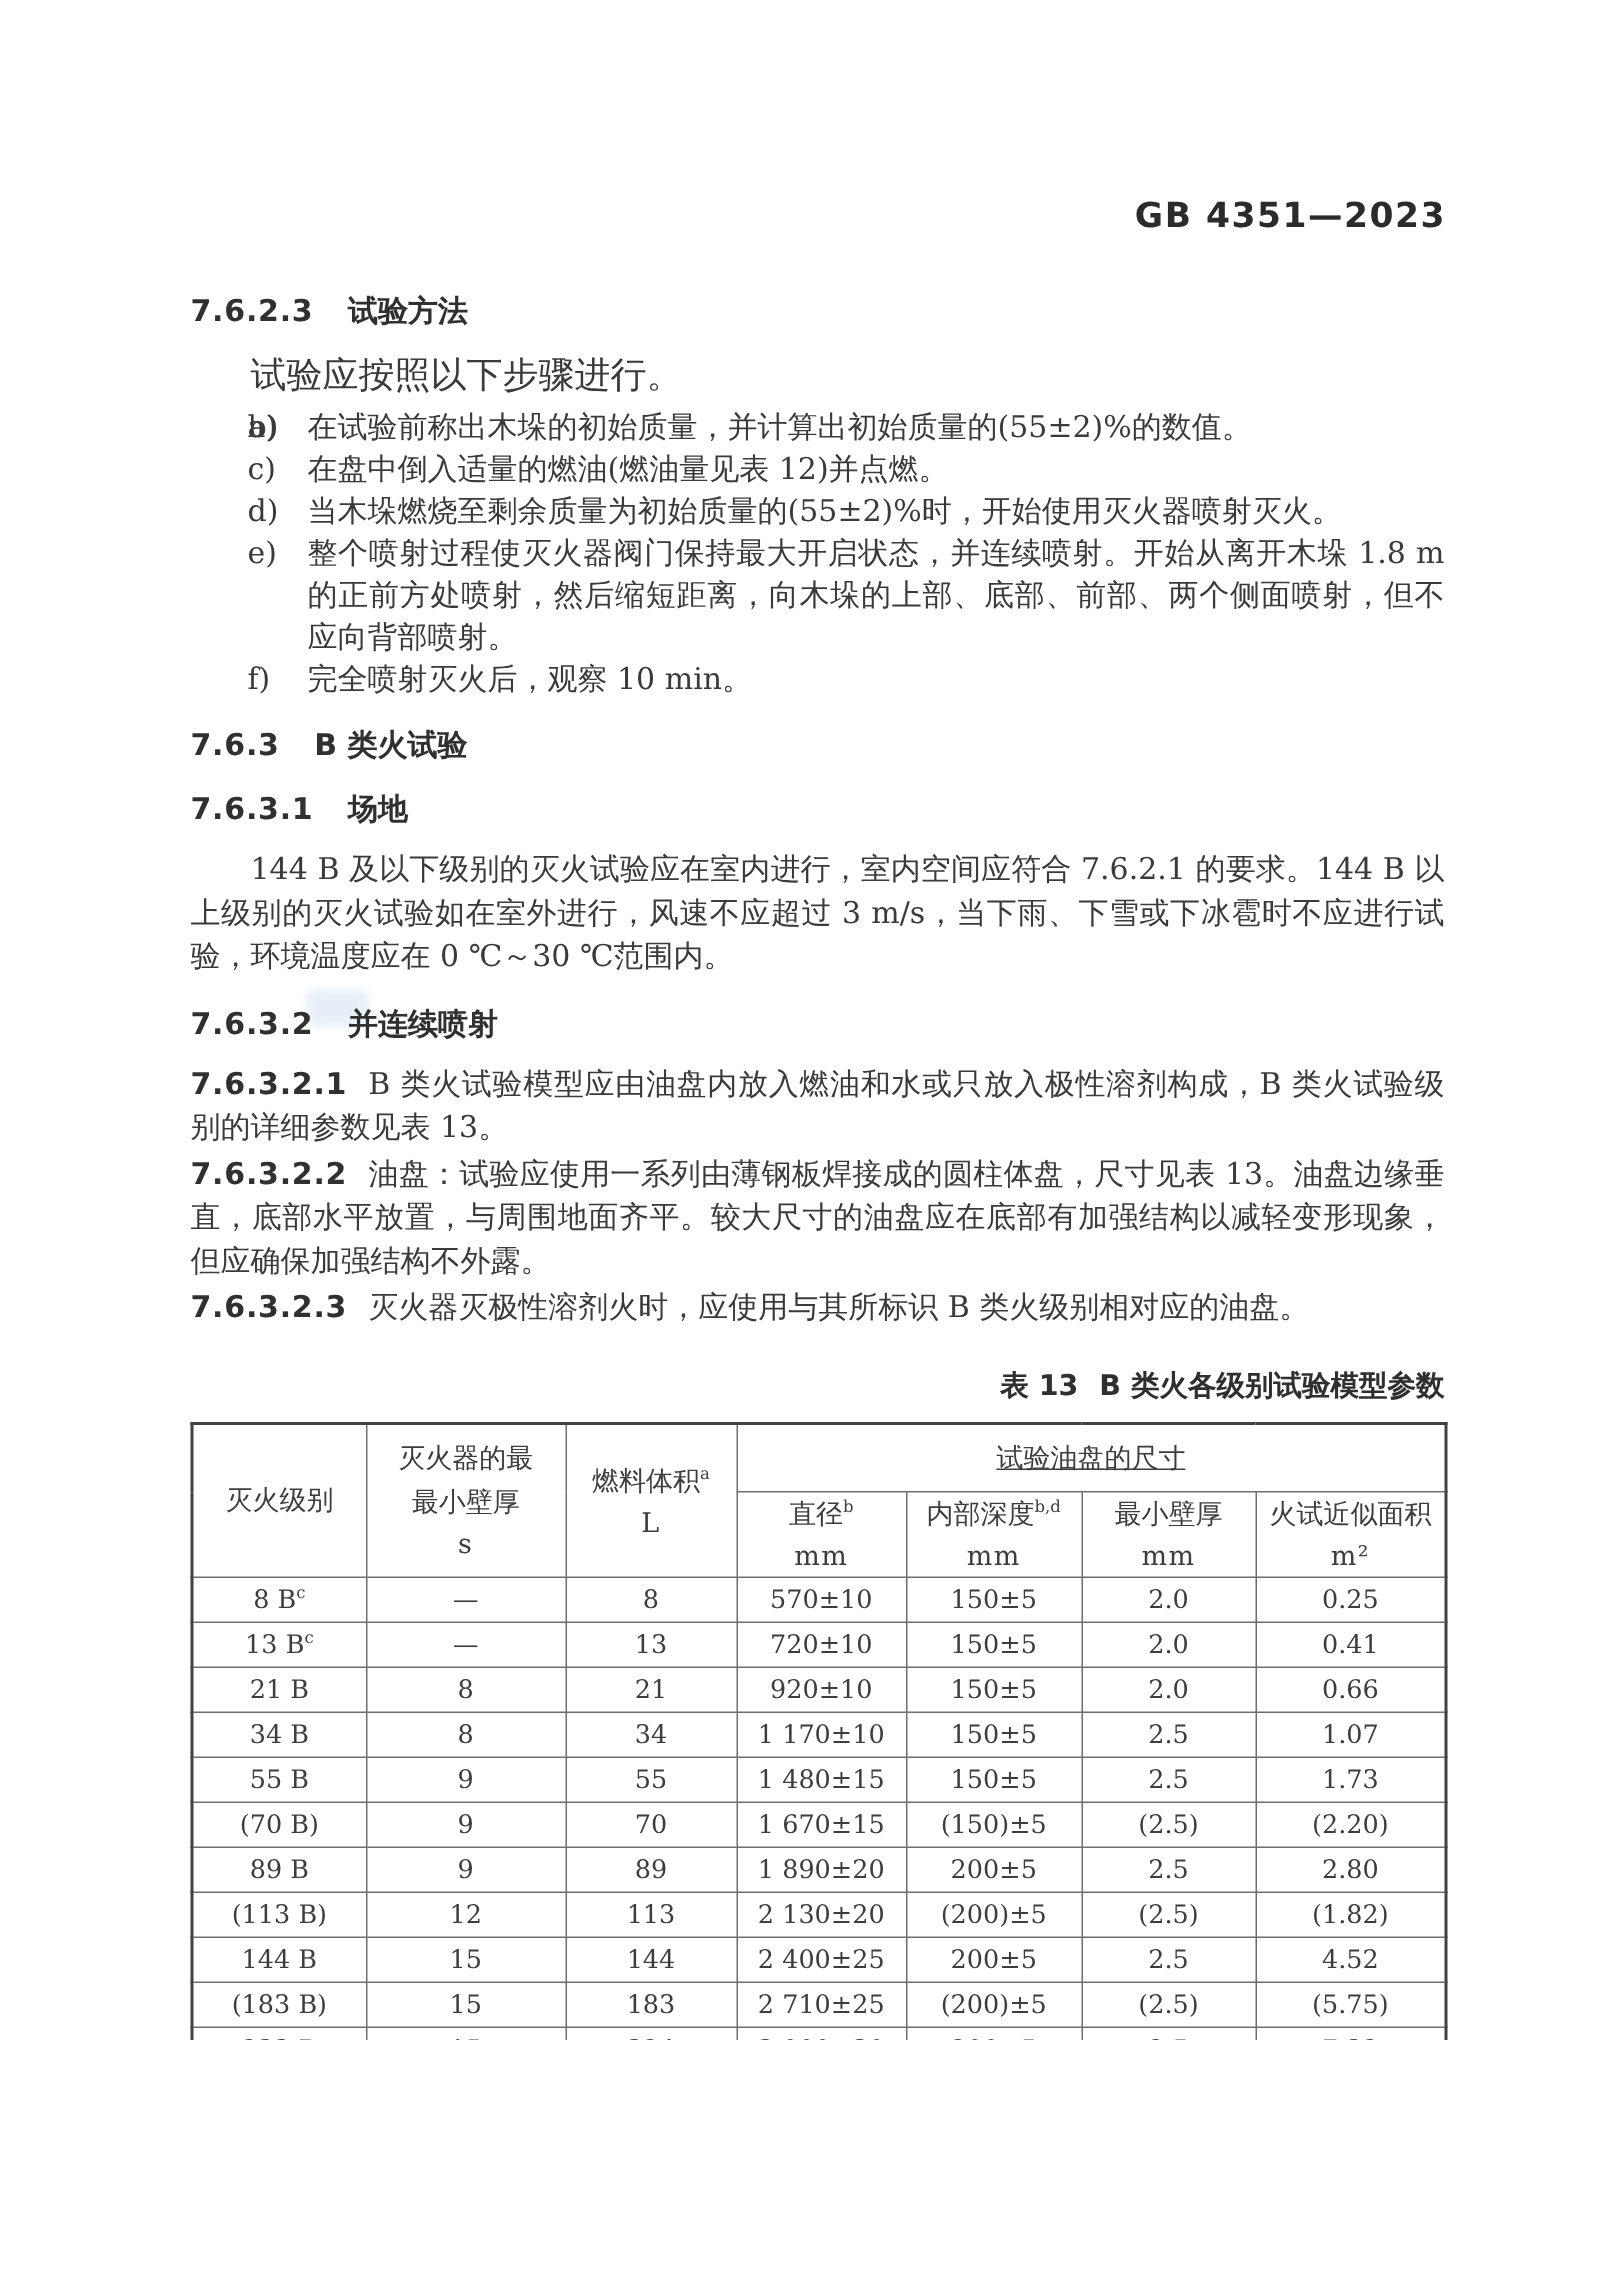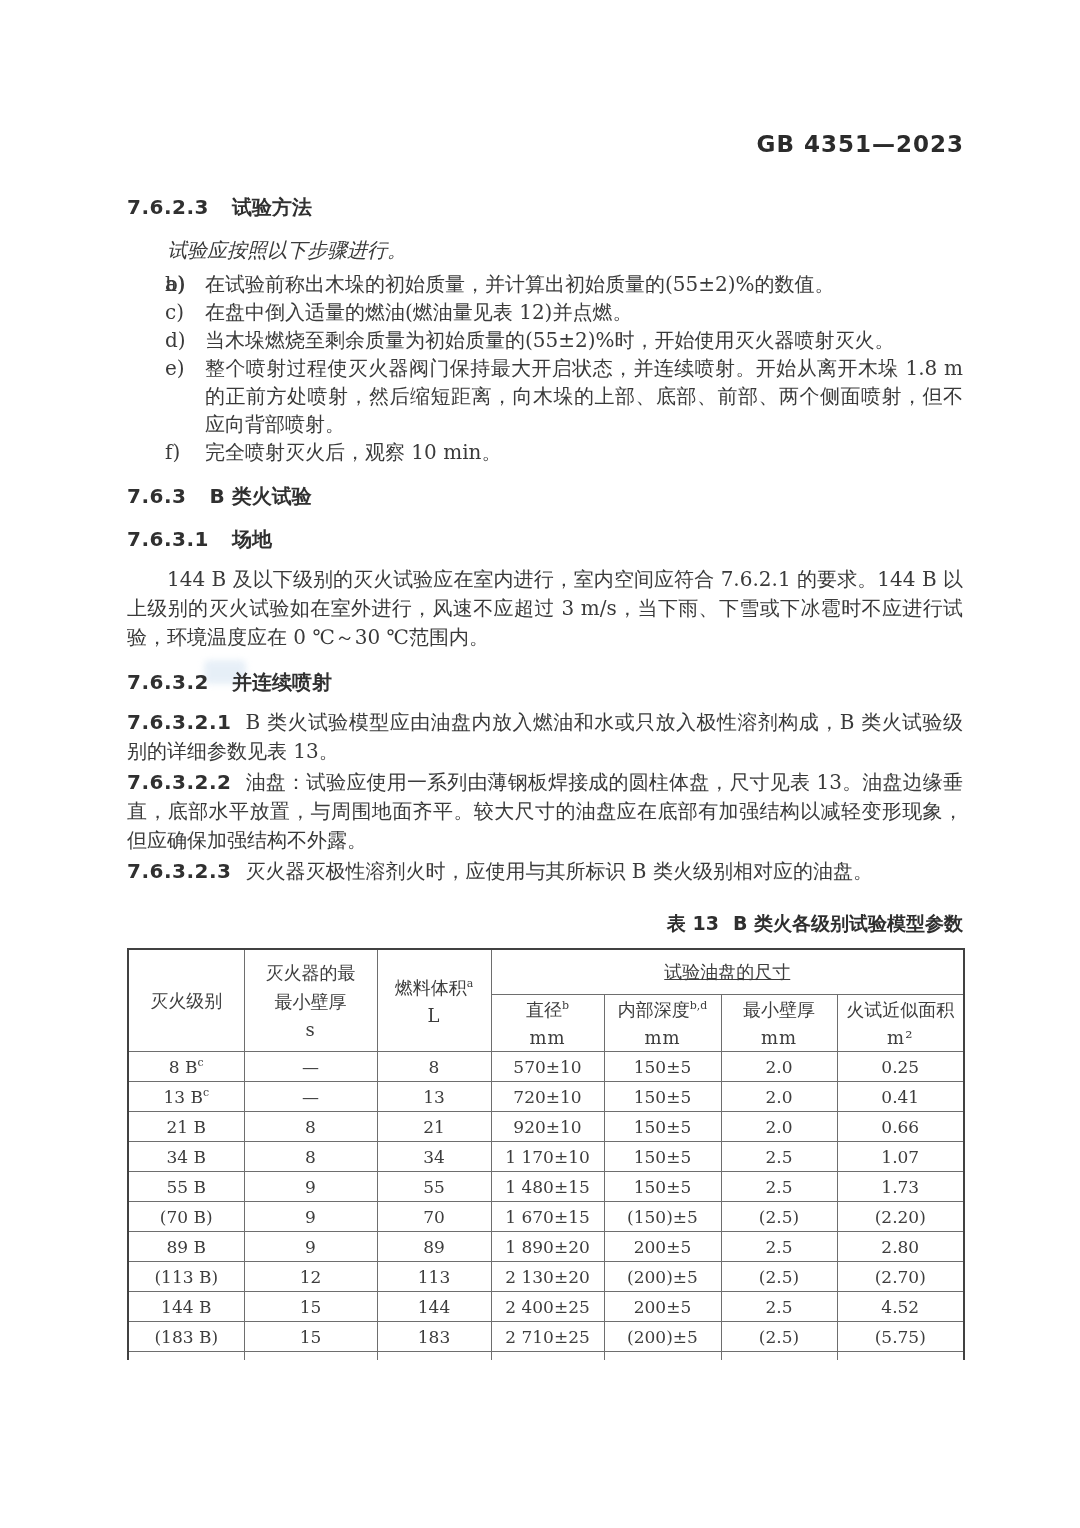--- a/index.html
+++ b/index.html
@@ -26,7 +26,7 @@
   #h7631 { margin:17px 0 0 0; }
   #h7632 { margin:17px 0 0 0; }
 
-  .body-text { font-size:20px; line-height:28px;font-style:italic; }
+  .body-text { font-size:24px; line-height:28px; }
   .intro { margin:16px 0 6px 0; text-indent:40px; }
 
   .steps { margin:2px 0 0 0; padding:0; list-style:none; }

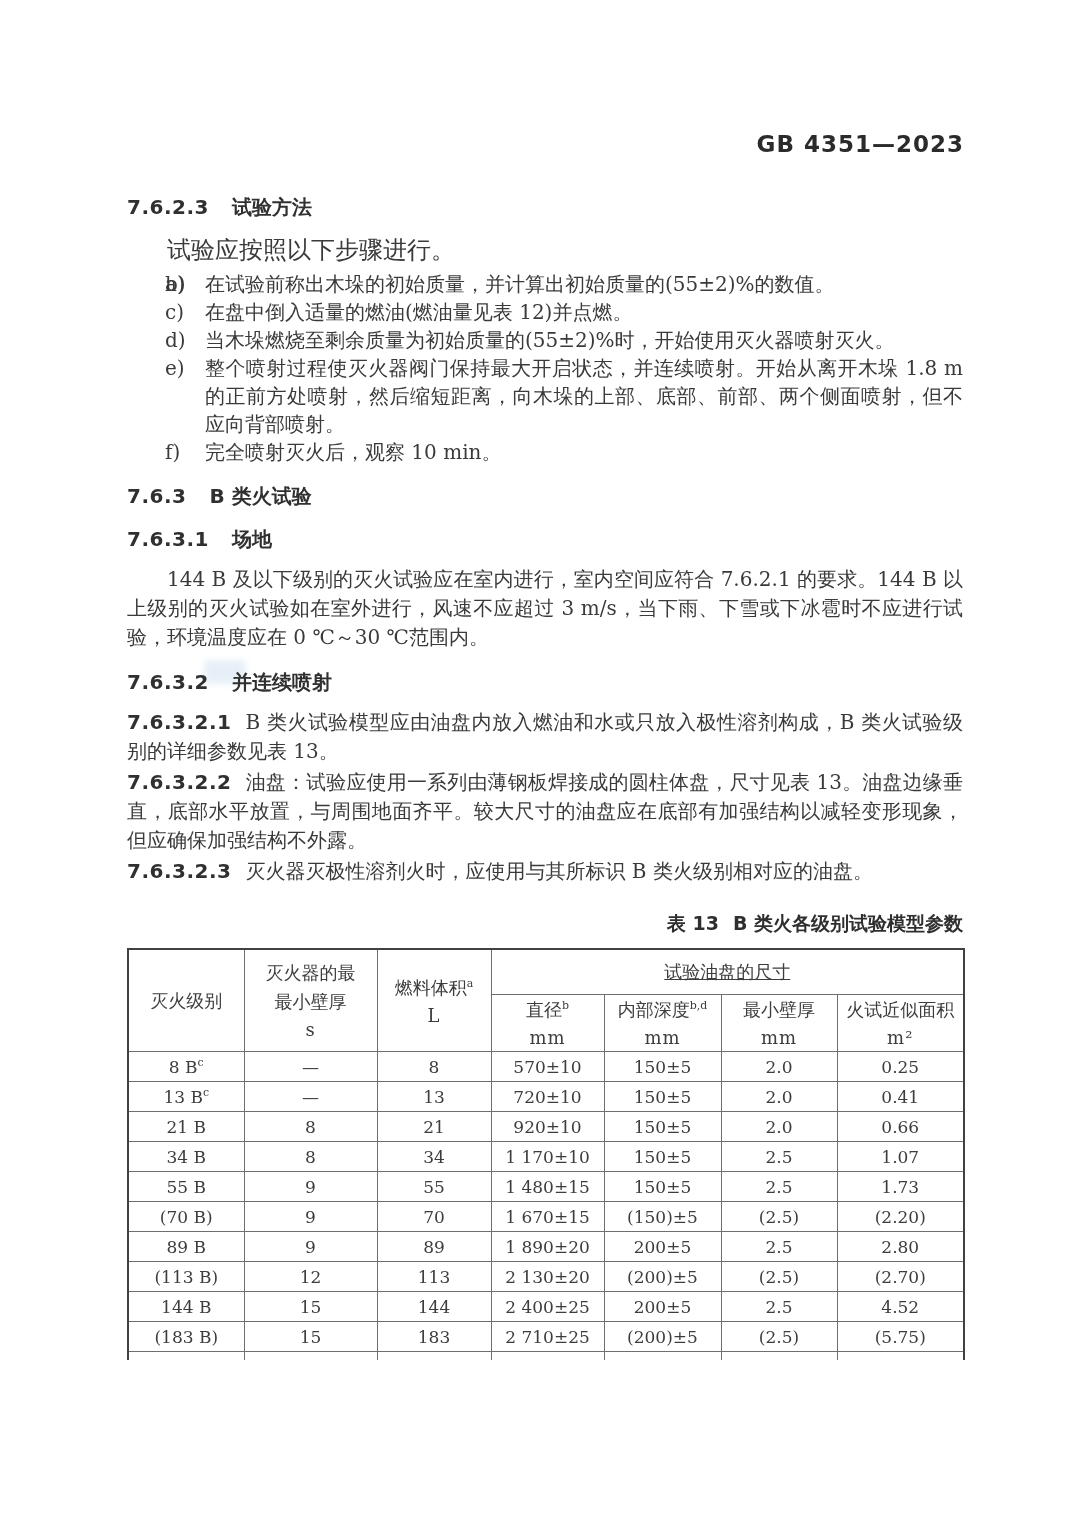--- a/index.html
+++ b/index.html
@@ -258,7 +258,7 @@
             <td>2 130±20</td>
             <td>(200)±5</td>
             <td>(2.5)</td>
-            <td>(2.70)</td>
+            <td>(1.82)</td>
           </tr>
           <tr>
             <td>144 B</td>

